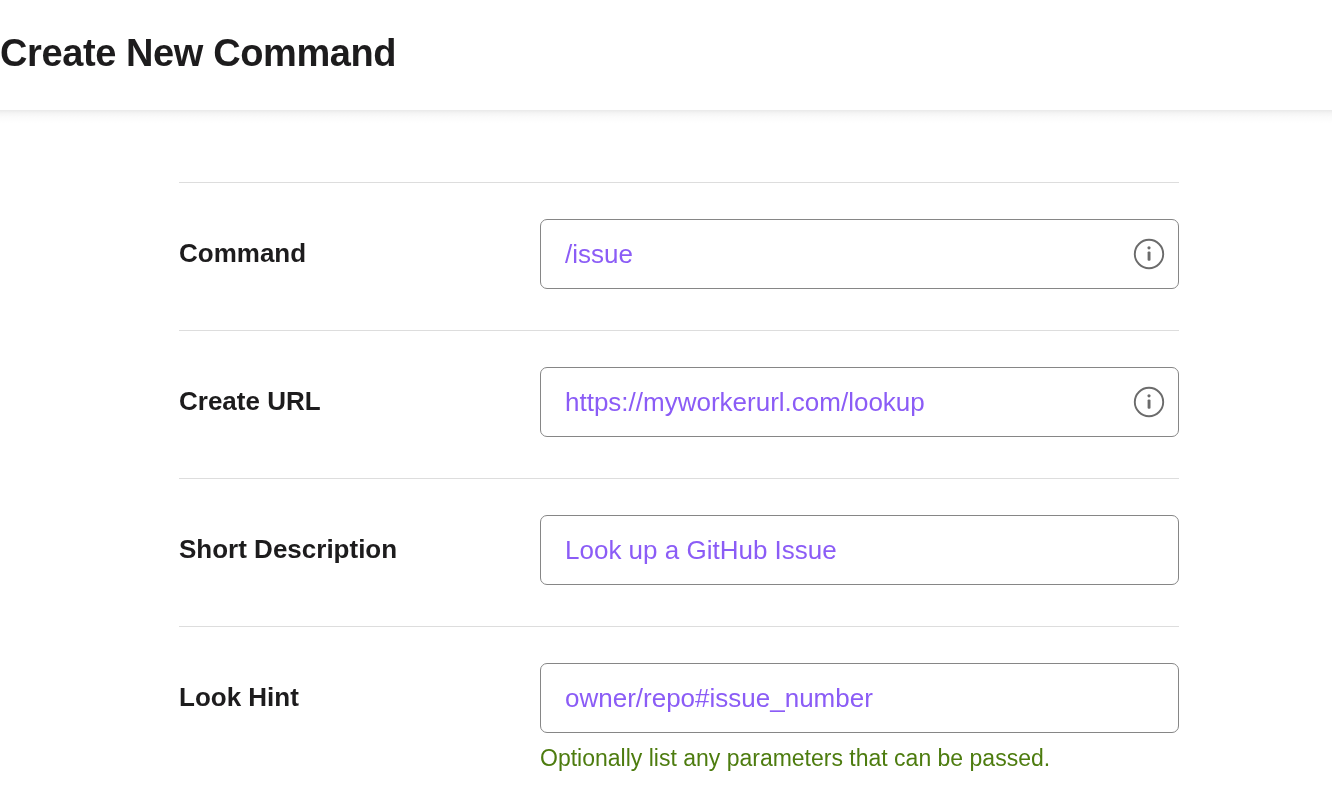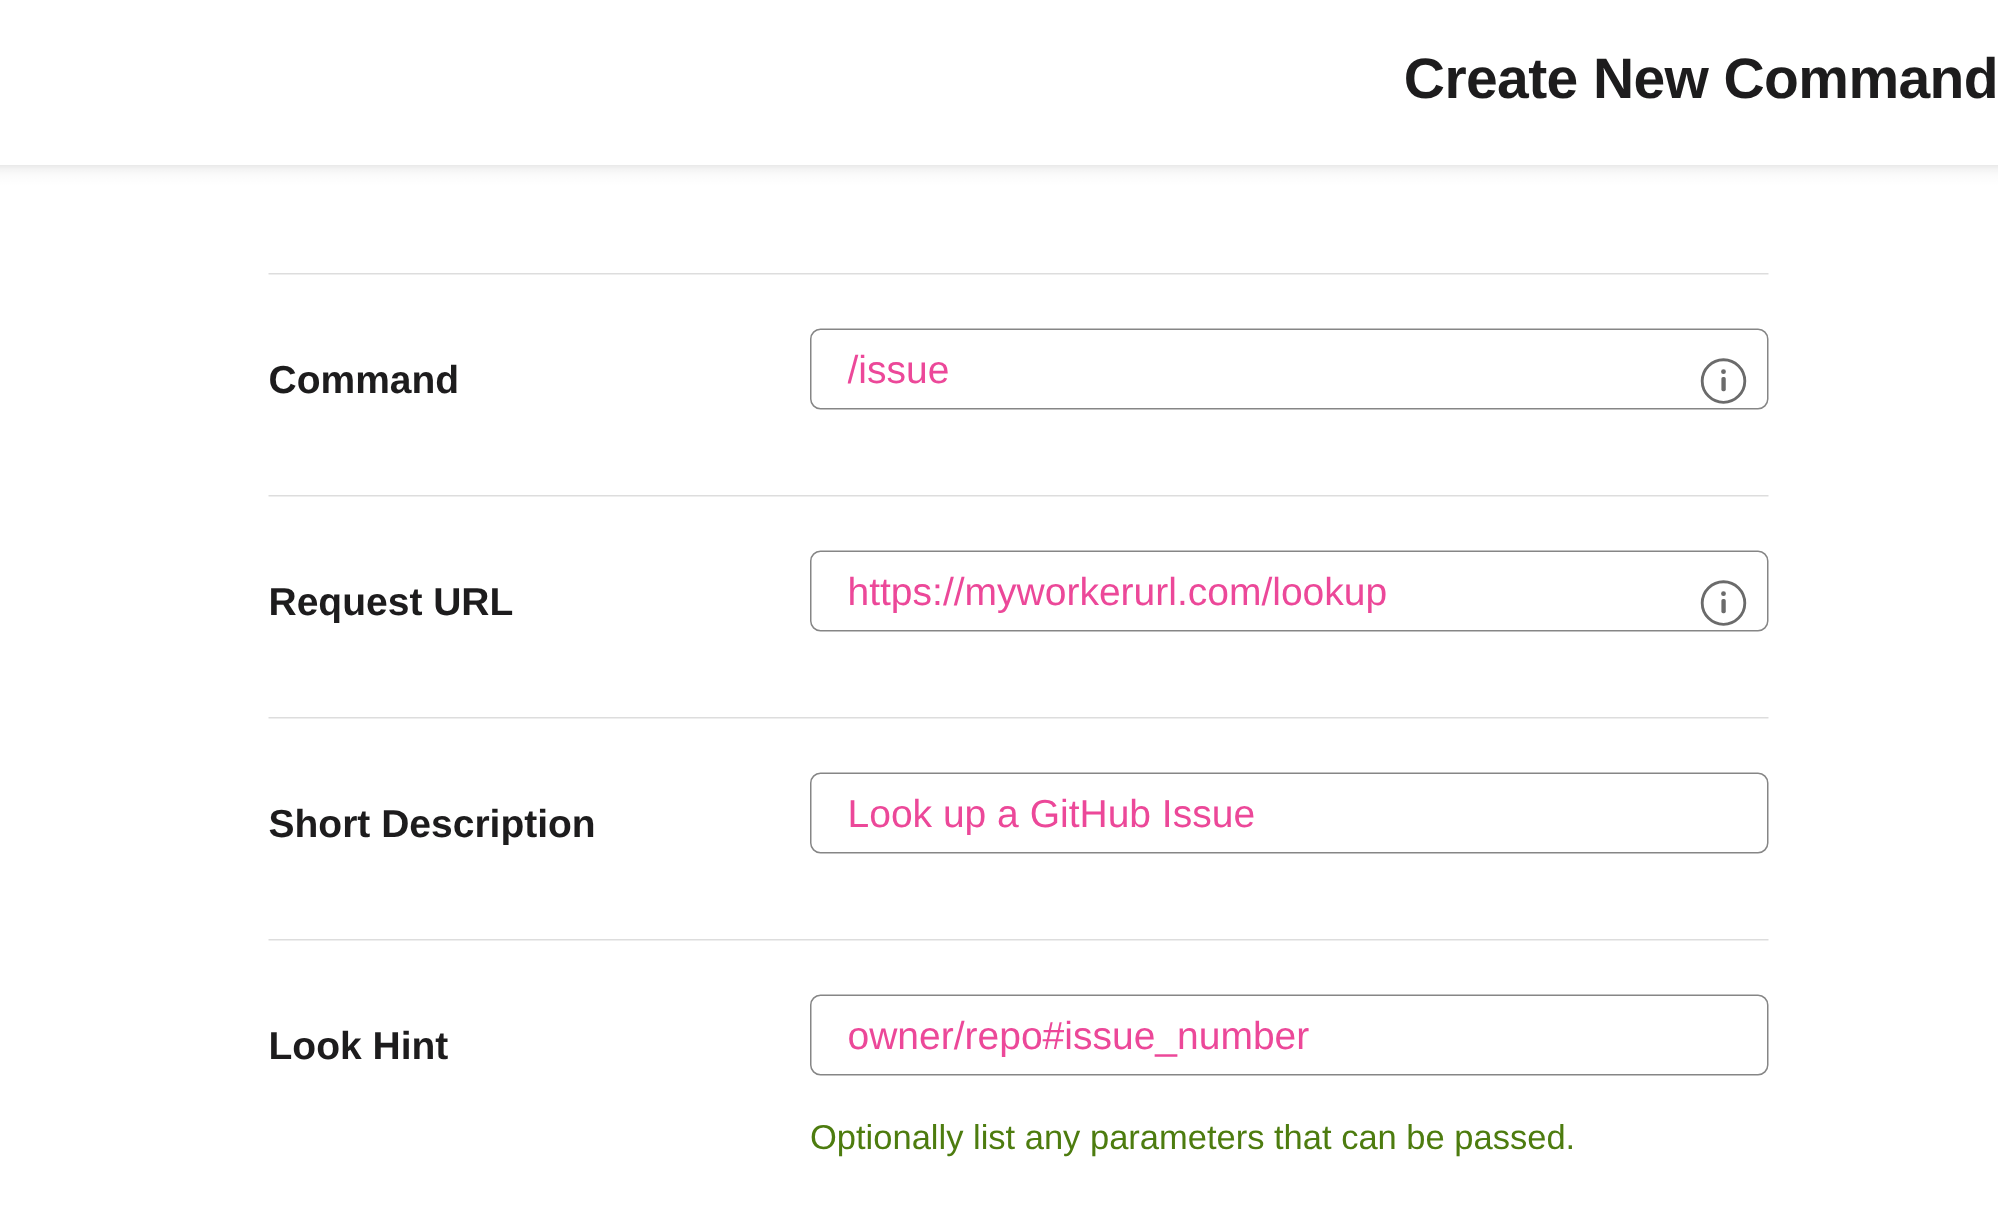--- a/index.html
+++ b/index.html
@@ -29,7 +29,7 @@
     background: #ffffff;
     display: flex;
     align-items: center;
-    justify-content: flex-end;
+    justify-content: flex-start;
   }
   .header-title {
     font-size: 38px;

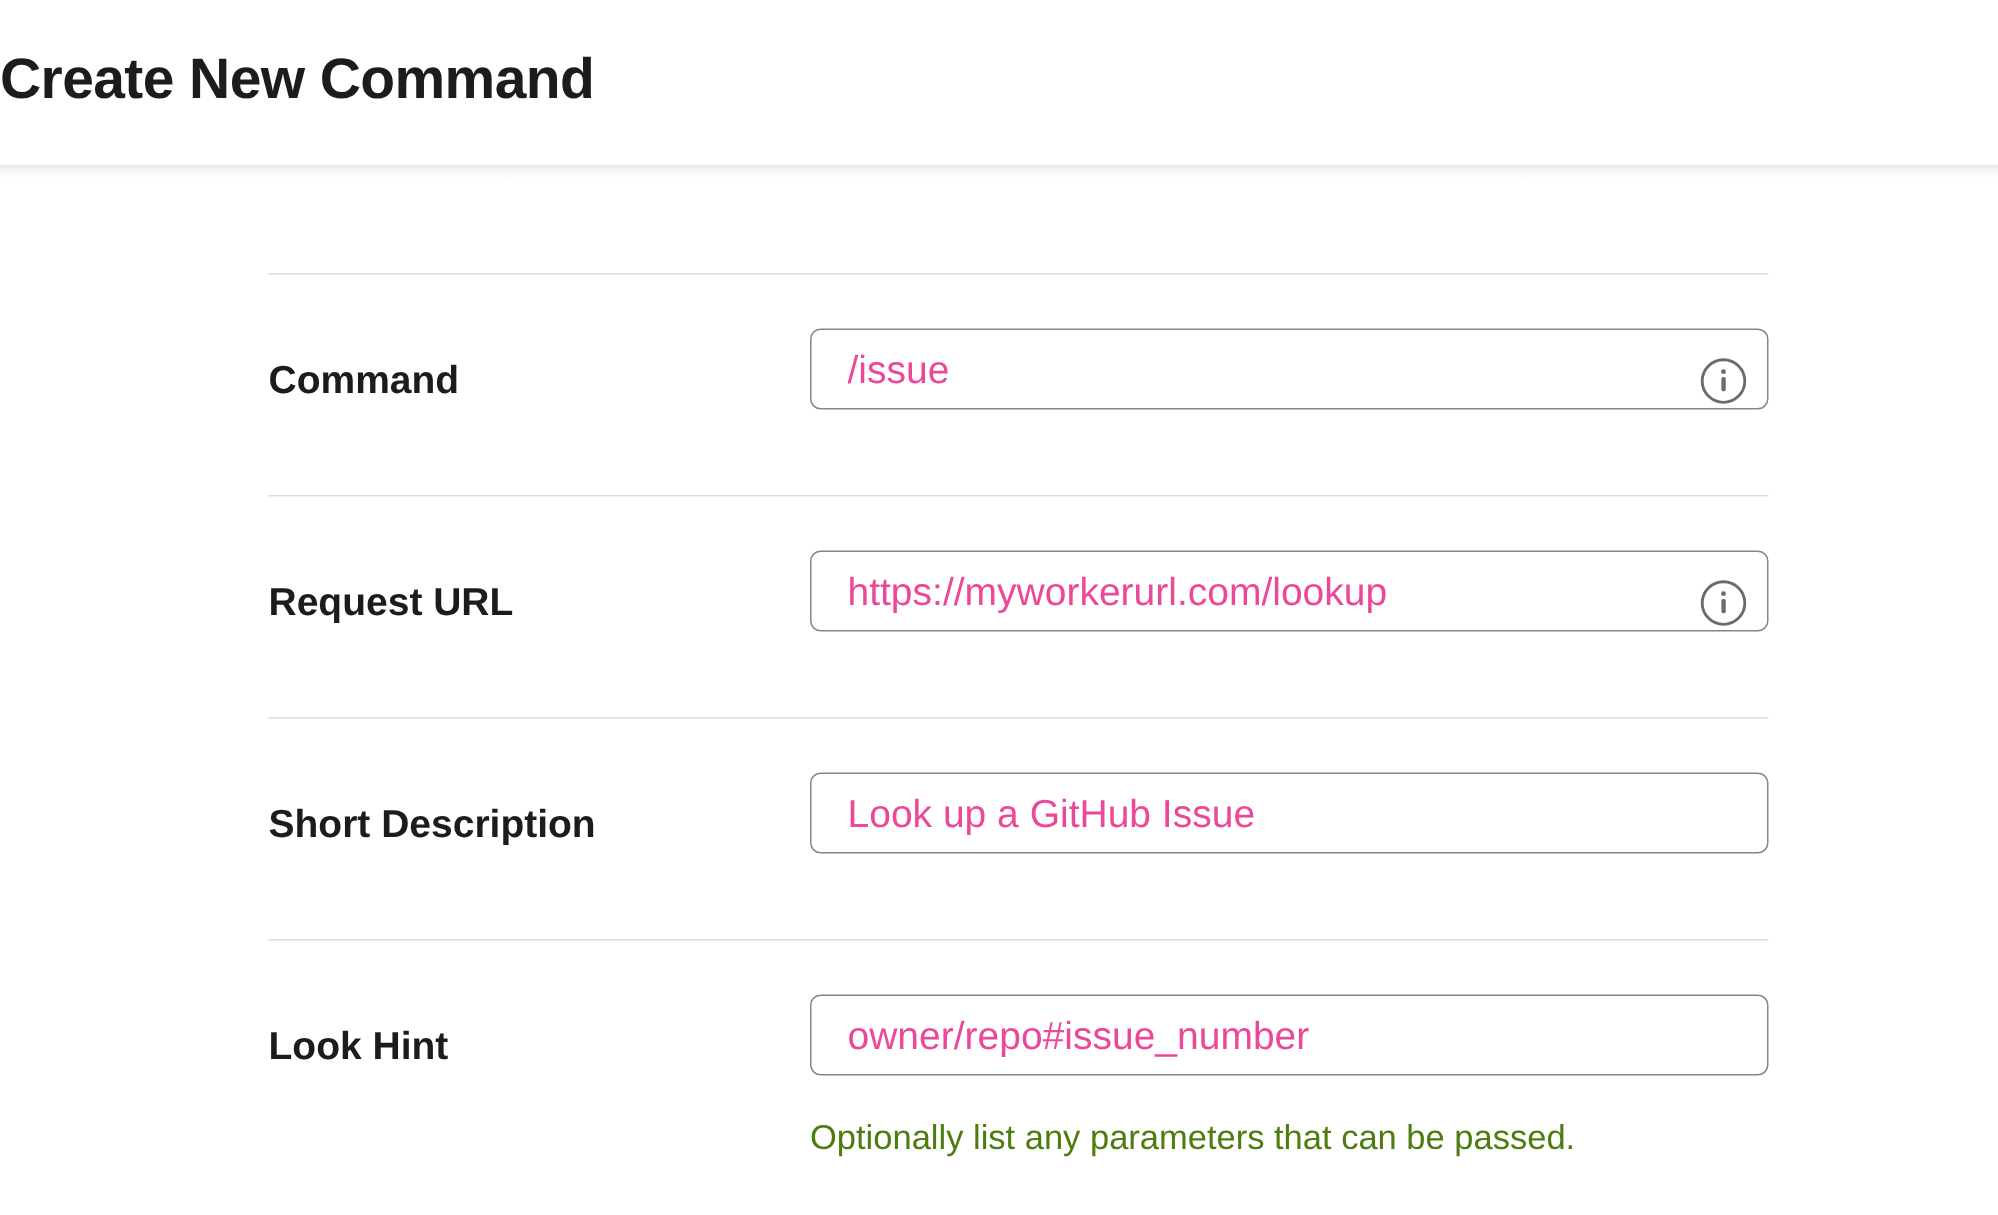--- a/index.html
+++ b/index.html
@@ -106,13 +106,13 @@
 
   .text-input {
     width: 100%;
-    height: 54px;
+    height: 70px;
     border: 1px solid #868686;
     border-radius: 7px;
     background: #ffffff;
     font-family: "Liberation Sans", "DejaVu Sans", sans-serif;
     font-size: 26px;
-    color: #ec4899;
+    color: #8b5cf6;
     padding: 0 52px 0 24px;
     outline: none;
     line-height: 68px;

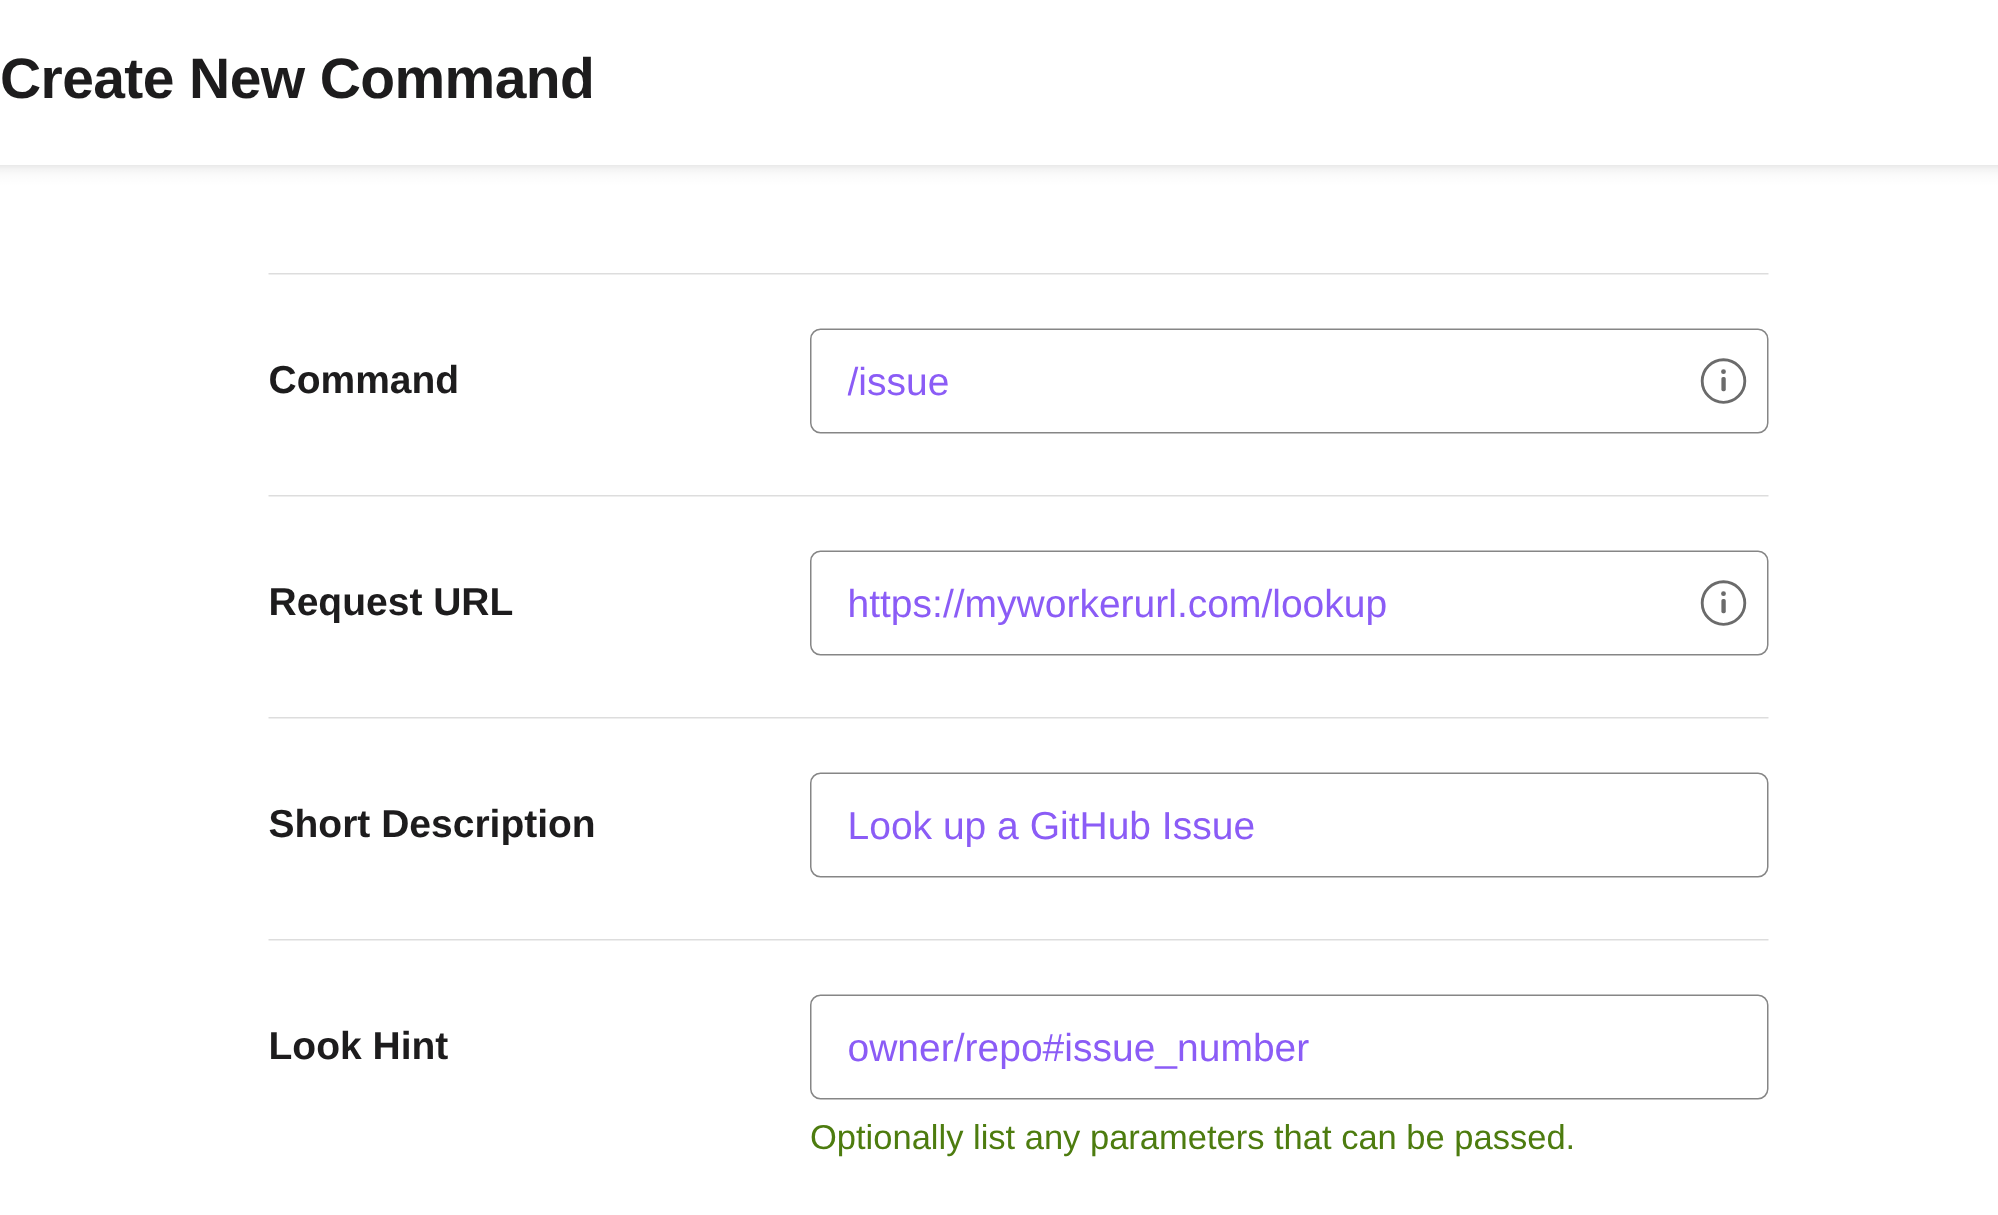--- a/index.html
+++ b/index.html
@@ -172,7 +172,7 @@
     <div class="divider d2"></div>
 
     <div class="form-row row-request-url">
-      <div class="field-label">Request URL</div>
+      <div class="field-label">Create URL</div>
       <div class="input-wrap">
         <input class="text-input" type="text" value="https://myworkerurl.com/lookup" style="">
         <span class="info-icon">

